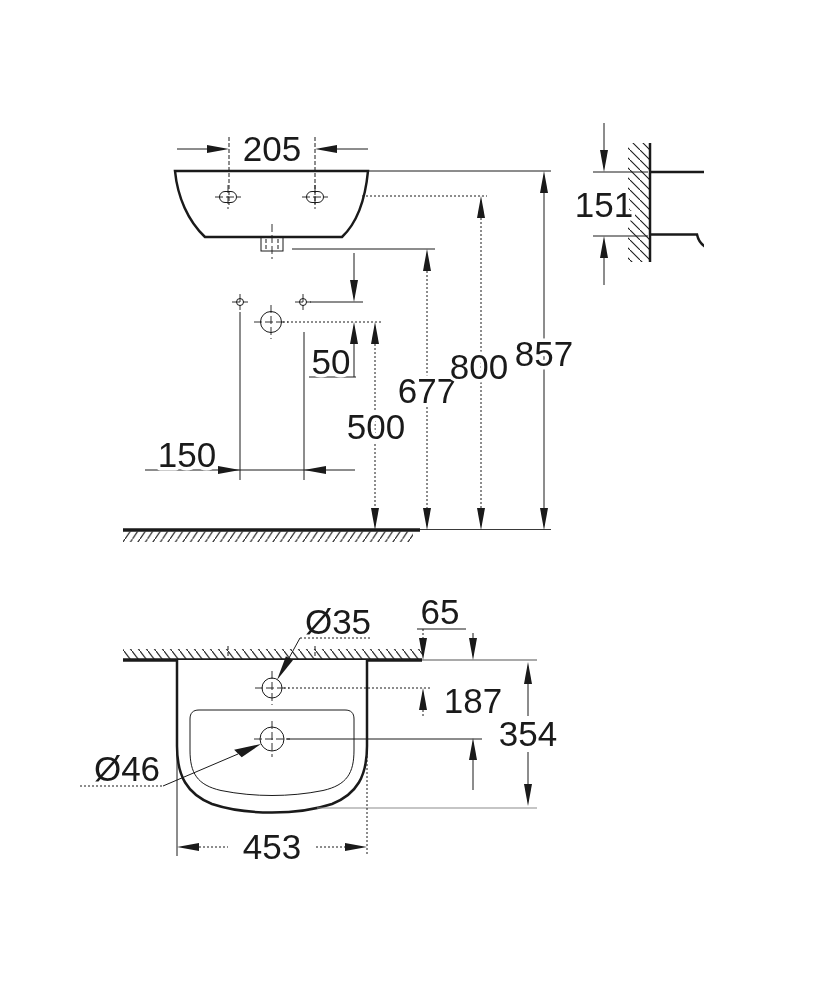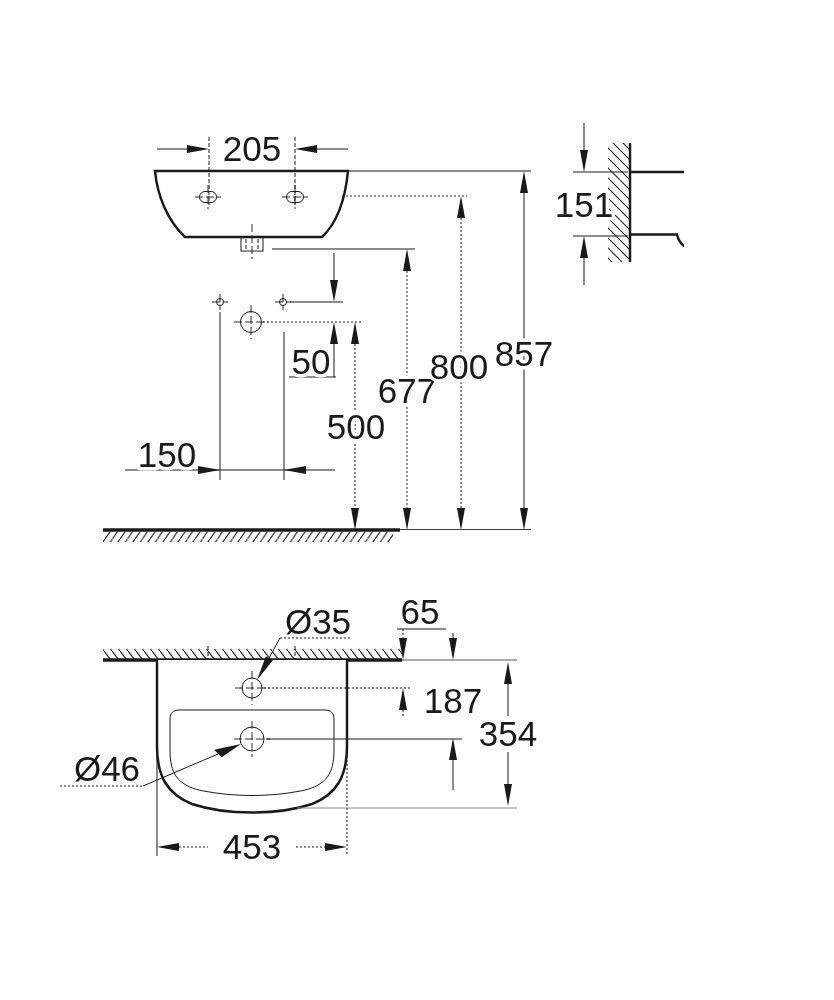--- a/index.html
+++ b/index.html
@@ -3,7 +3,7 @@
 <meta charset="utf-8">
 <style>
   html,body{margin:0;padding:0;background:#ffffff;}
-  .sheet{width:684px;height:1000px;background:#86efac;position:relative;overflow:hidden;}
+  .sheet{width:684px;height:1000px;background:#86efac;position:relative;overflow:hidden;margin-left:20px;}
   svg{display:block;}
   .dimtext{
     font-family:"Liberation Sans","DejaVu Sans",sans-serif;

